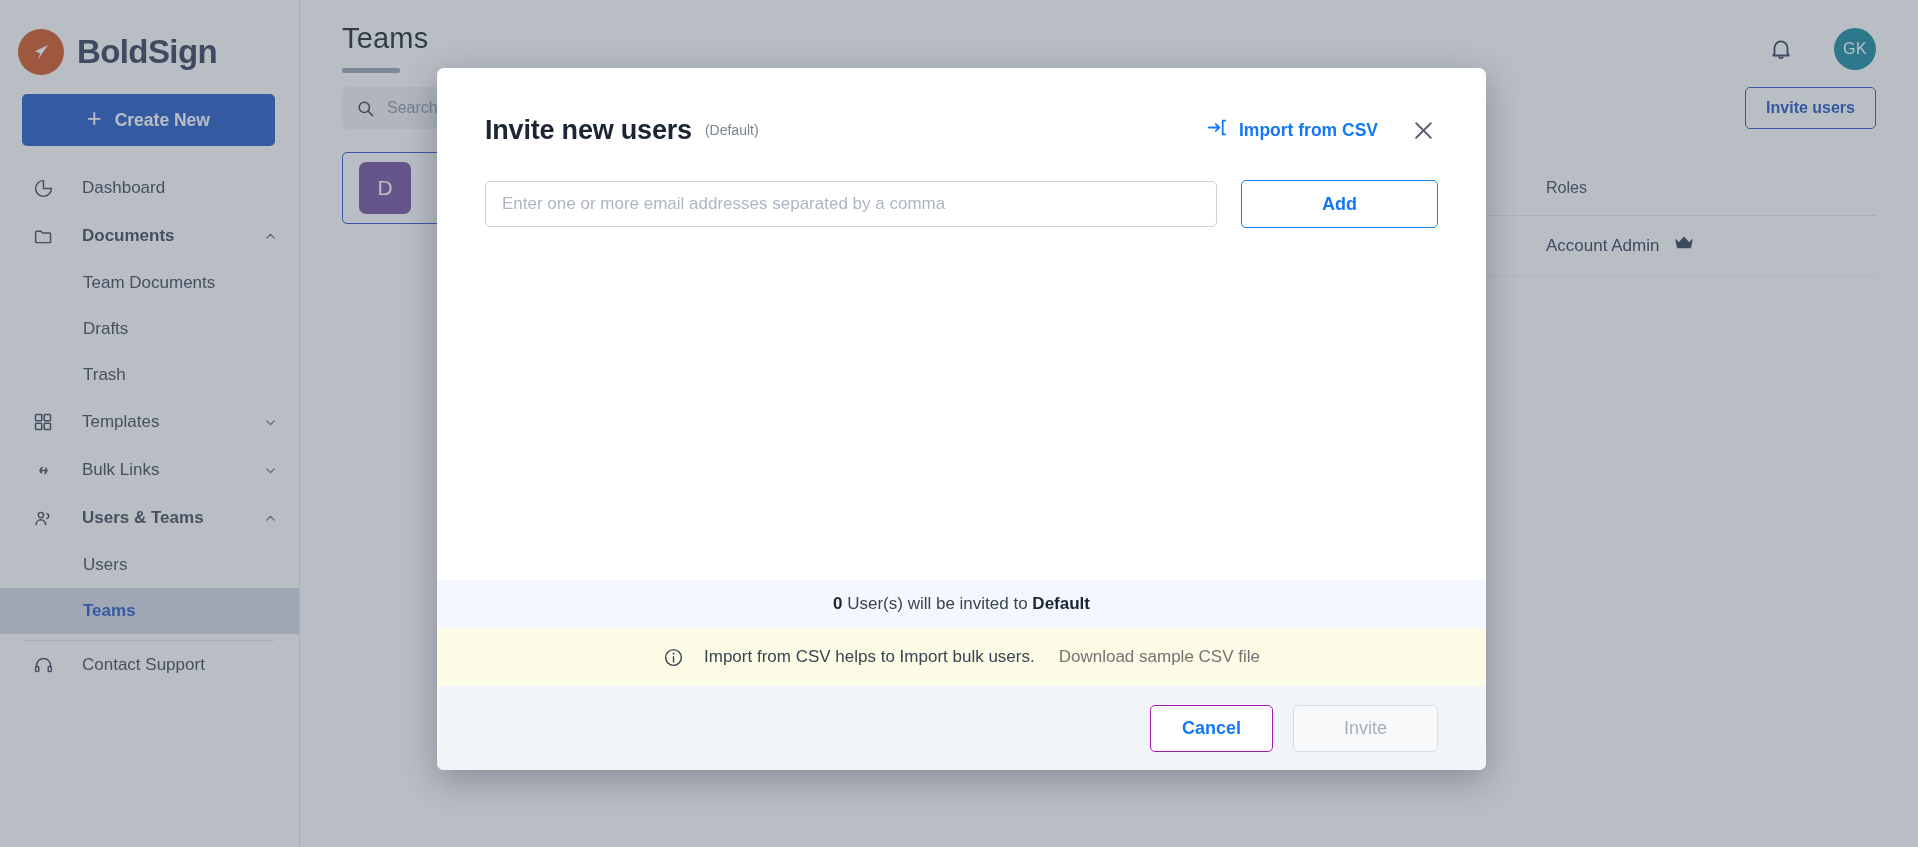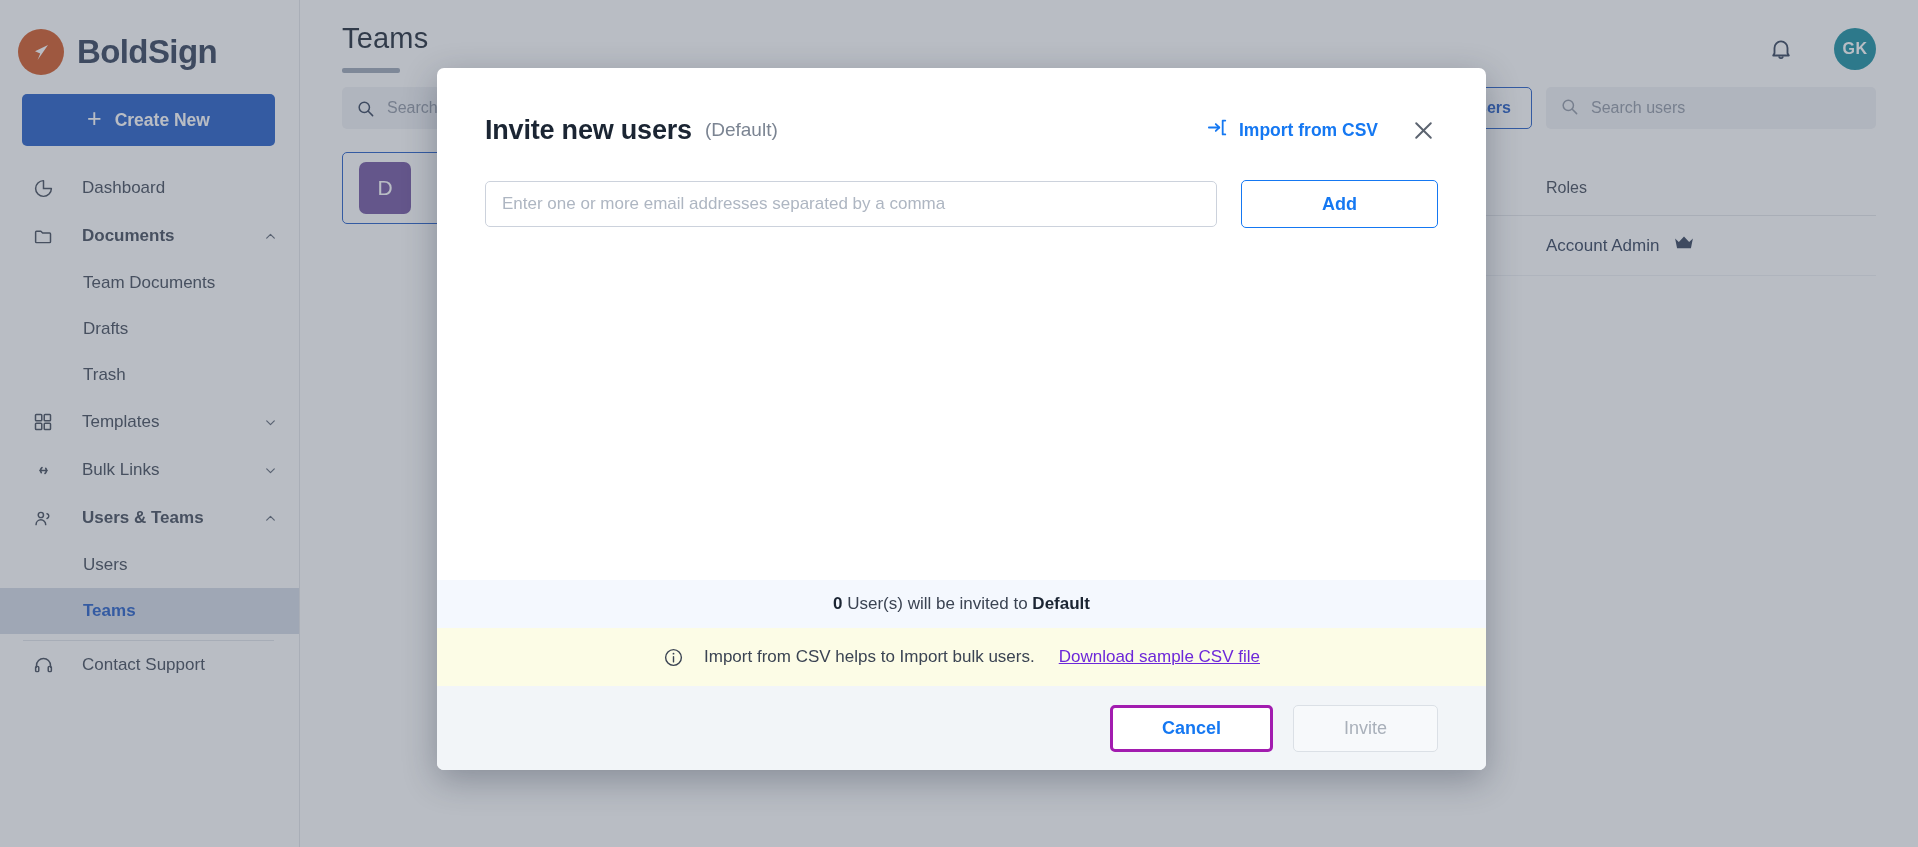--- a/index.html
+++ b/index.html
@@ -159,7 +159,6 @@
     align-items: center;
     gap: 38px;
     padding-top: 6px;
-    font-weight: bold;
   }
   .bell-btn {
     width: 30px; height: 30px;

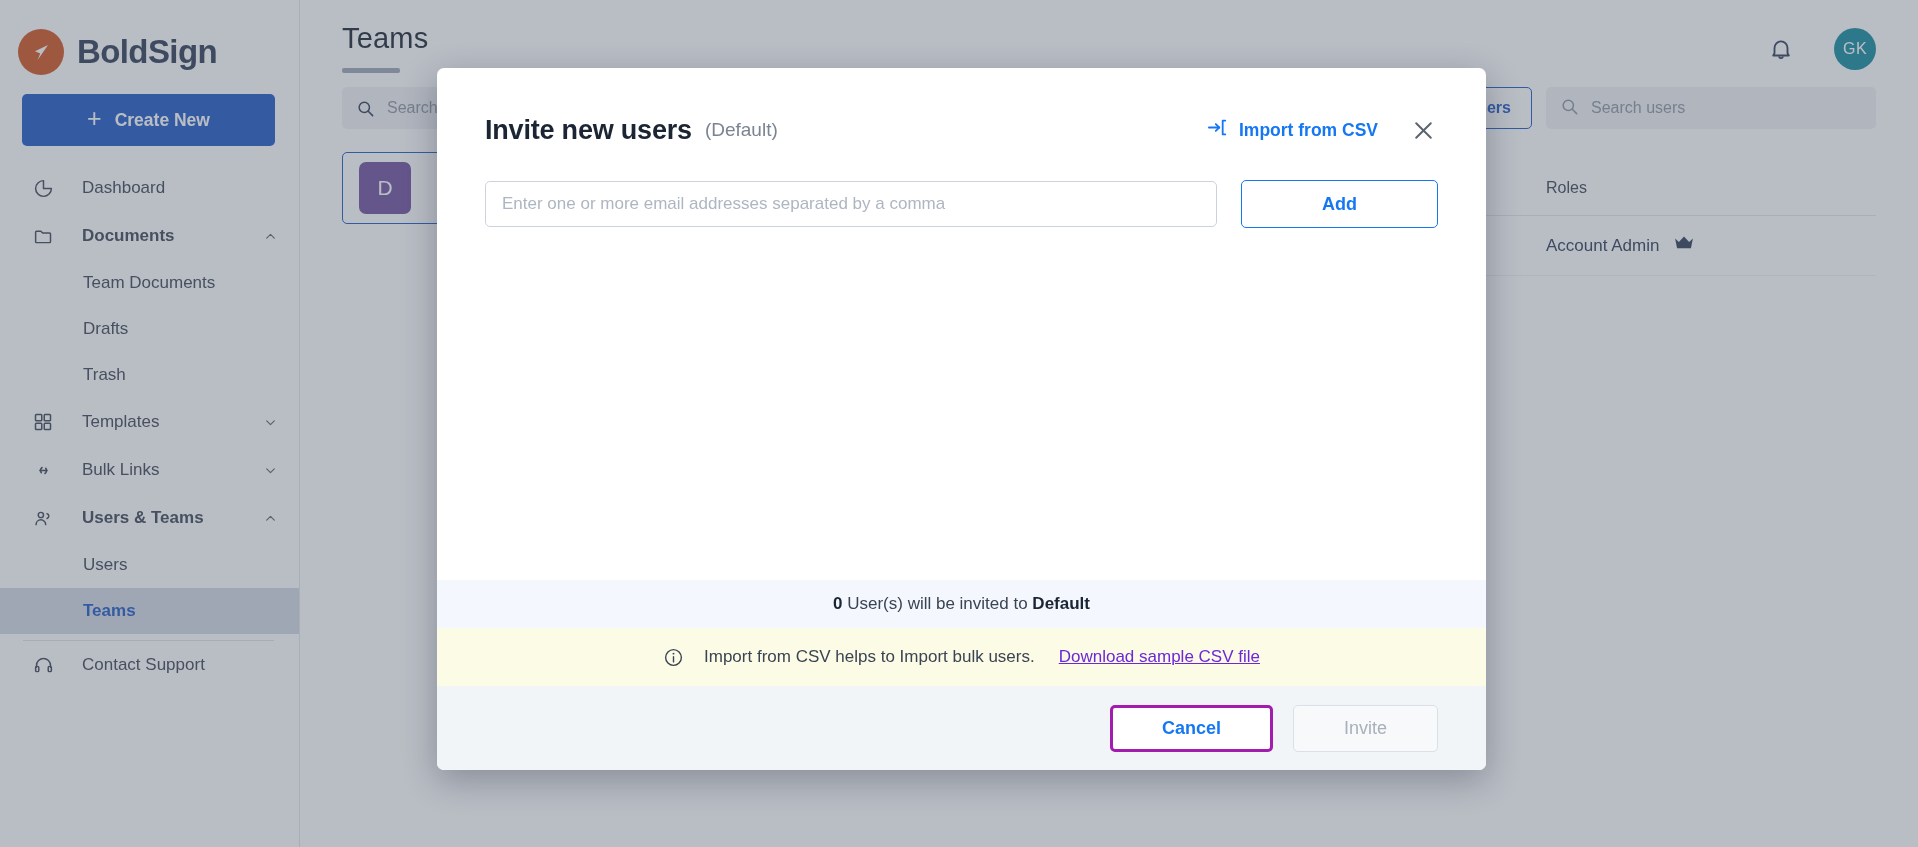--- a/index.html
+++ b/index.html
@@ -613,15 +613,6 @@
         <span>Search teams</span>
       </div>
       <button class="invite-users-btn">Invite users</button>
-      <div class="search-users-box">
-        <span class="sico">
-          <svg width="19" height="19" viewBox="0 0 24 24" fill="none" stroke="currentColor" stroke-width="1.9">
-            <circle cx="10.5" cy="10.5" r="6.5"></circle>
-              <path d="M15.5 15.5L21 21" stroke-linecap="round"></path>
-          </svg>
-        </span>
-        <span>Search users</span>
-      </div>
     </div>
 
     <div class="content-body">

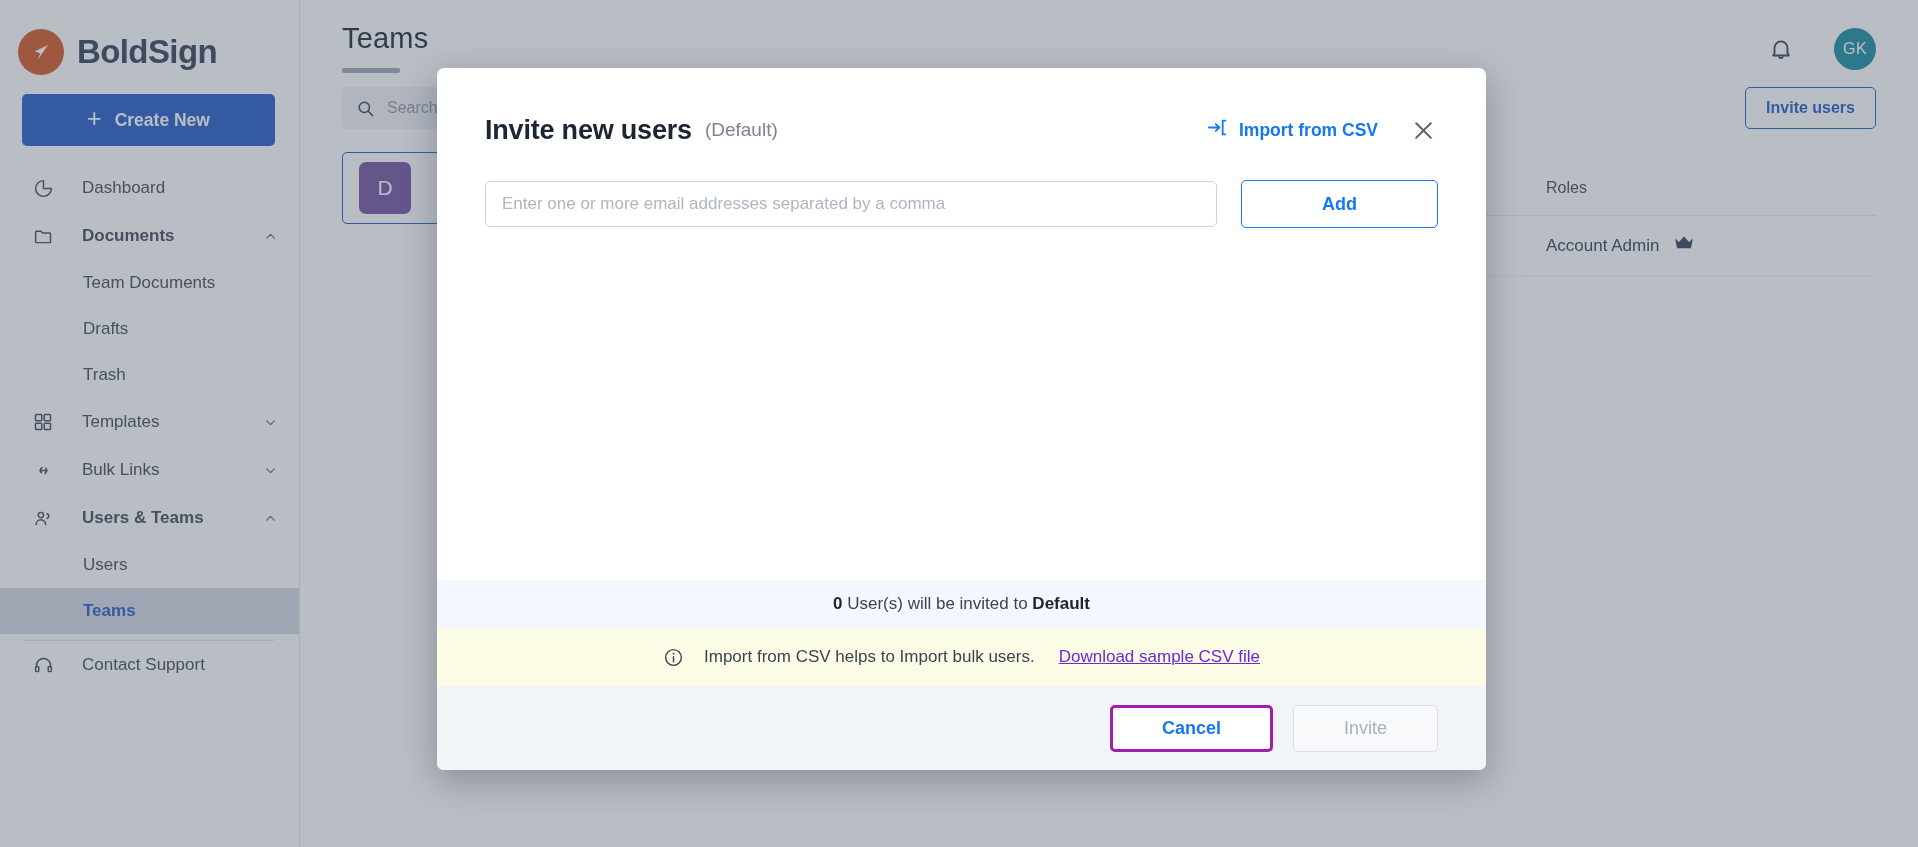--- a/index.html
+++ b/index.html
@@ -327,7 +327,7 @@
     letter-spacing: -0.2px;
   }
   .modal-subtitle {
-    font-size: 19px;
+    font-size: 14px;
     color: #7b8492;
     margin-left: 13px;
   }

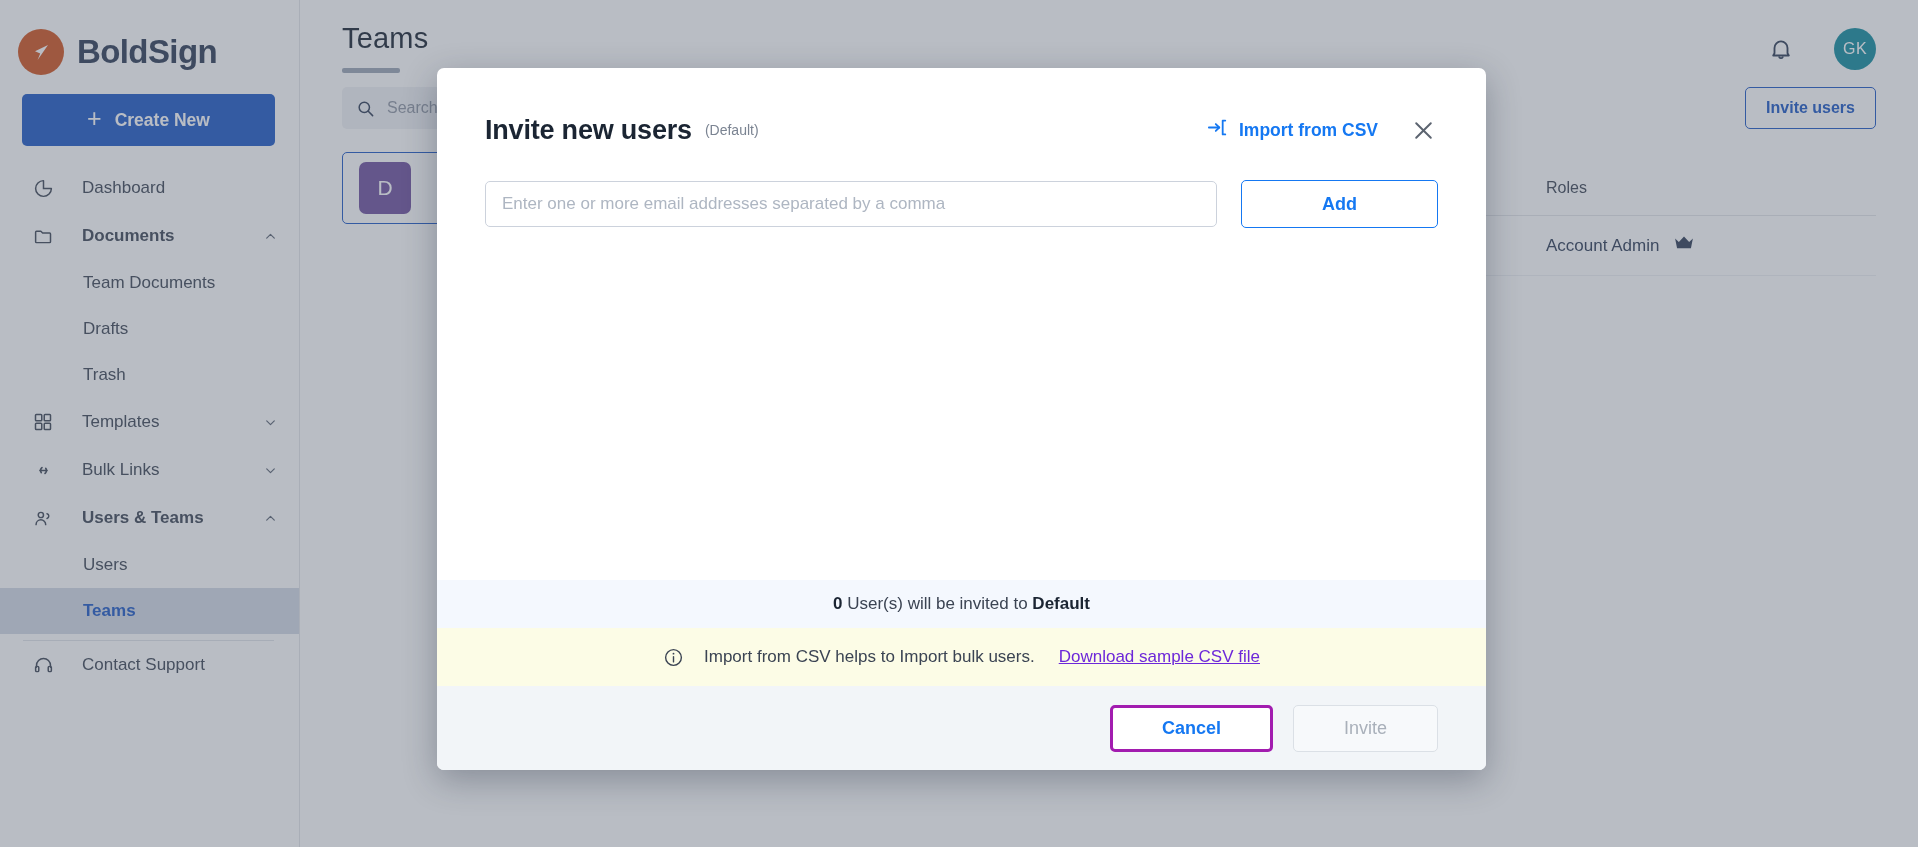--- a/index.html
+++ b/index.html
@@ -415,10 +415,9 @@
   }
   .info-ico { color: #3b4453; display: flex; align-items: center; }
   .csv-dl-link {
-    color: #6d28d9;
+    color: #737373;
     cursor: pointer;
     margin-left: 4px;
-    text-decoration: underline;
   }
 
   .modal-footer {

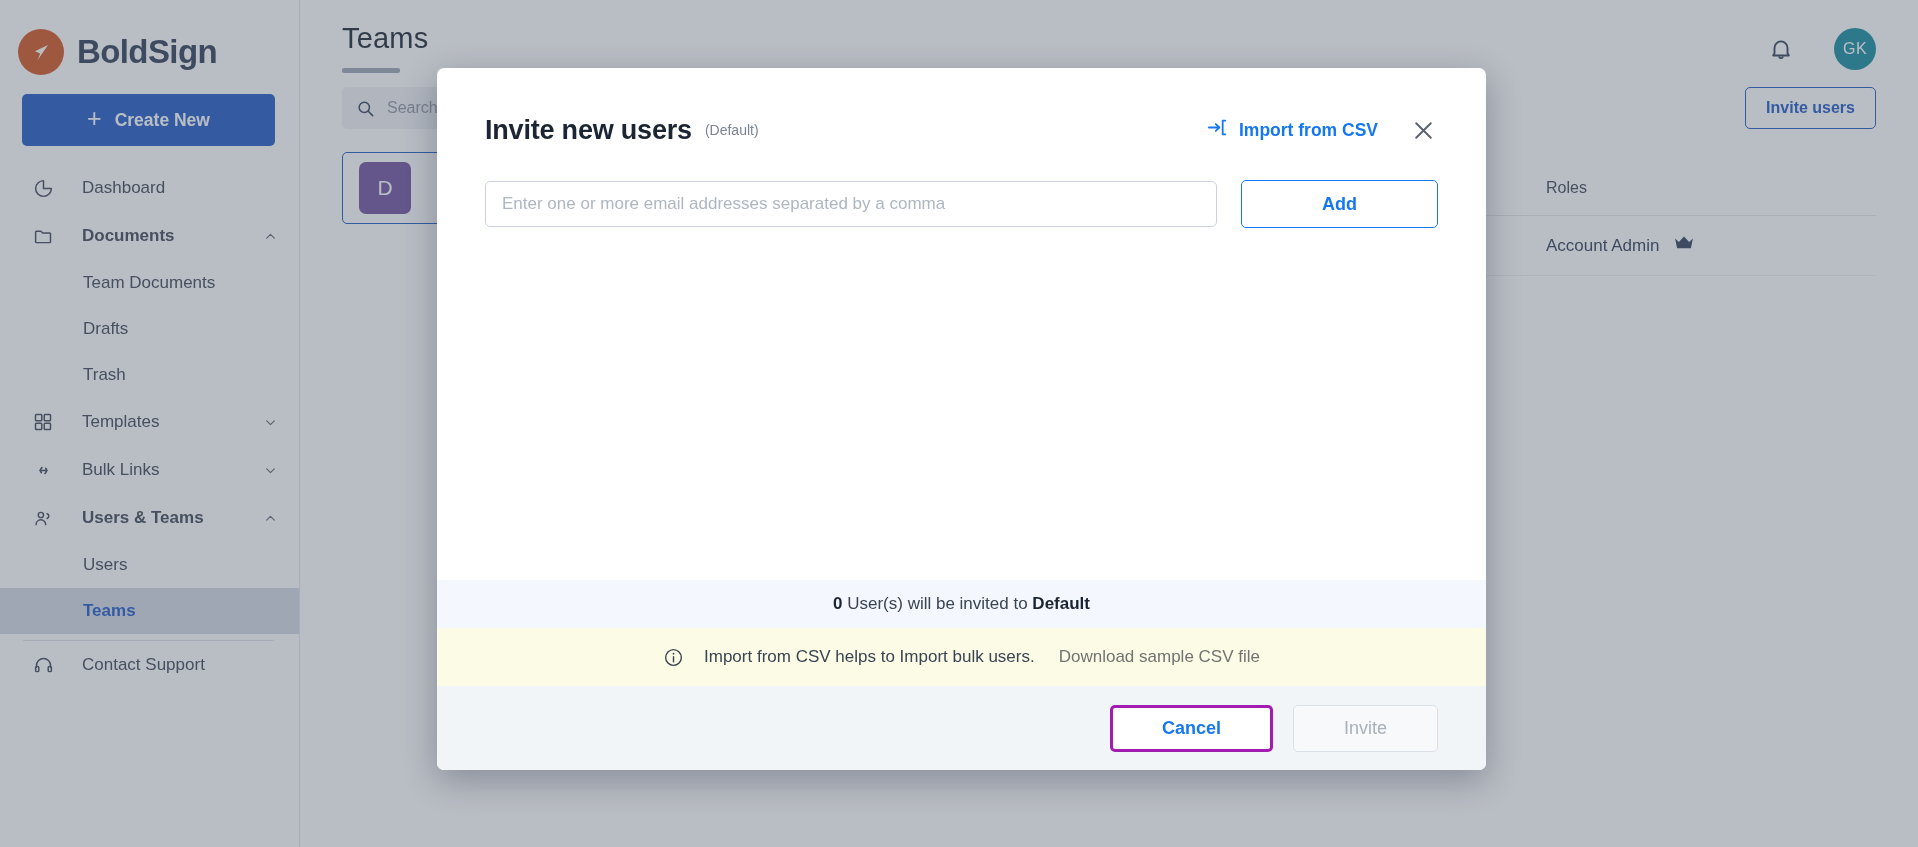--- a/index.html
+++ b/index.html
@@ -430,8 +430,8 @@
     padding-right: 48px;
   }
   .cancel-btn {
-    width: 163px; height: 47px;
-    border: 3px solid #a21caf;
+    width: 123px; height: 47px;
+    border: 1px solid #a21caf;
     border-radius: 5px;
     background: #ffffff;
     color: #1578f2;

